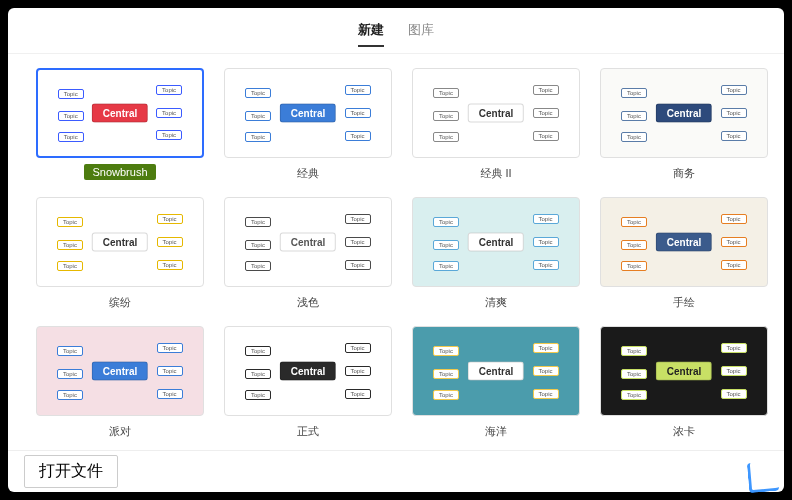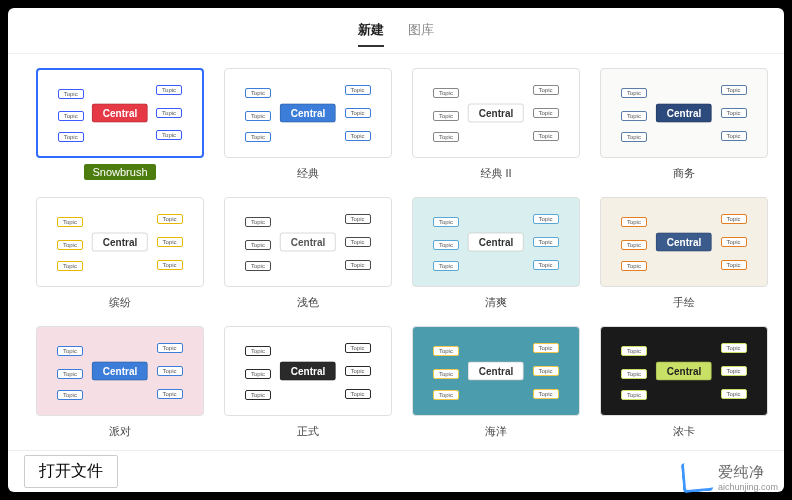--- a/index.html
+++ b/index.html
@@ -236,10 +236,6 @@
 
 <div class="wm">
   <div class="wm-icon"></div>
-  <div>
-    <div class="wm-text">爱纯净</div>
-    <div class="wm-sub">aichunjing.com</div>
-  </div>
 </div>
 
 </body></html>

